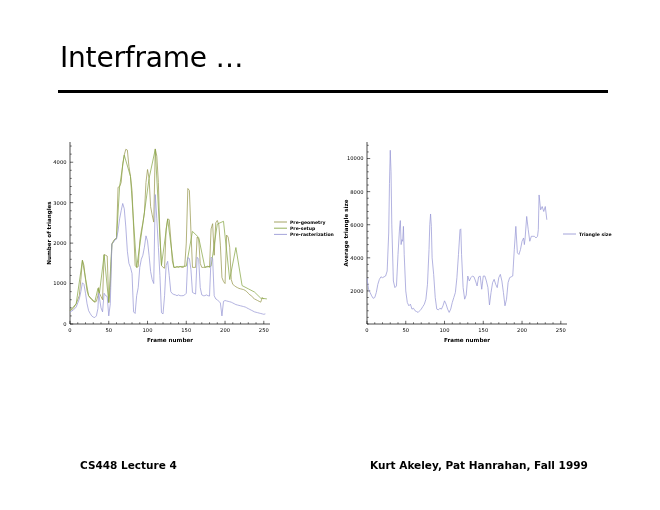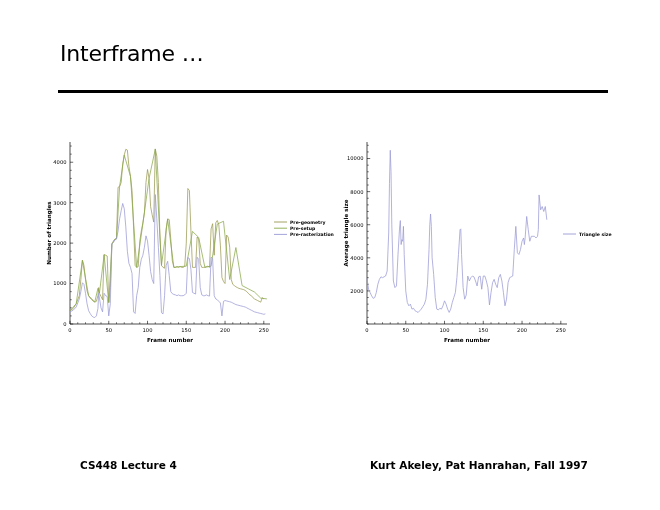--- a/index.html
+++ b/index.html
@@ -26,7 +26,7 @@
     position: absolute;
     left: 60px;
     top: 41px;
-    font-size: 22px;
+    font-size: 28px;
     font-weight: 400;
     letter-spacing: -0.2px;
     color: #000000;

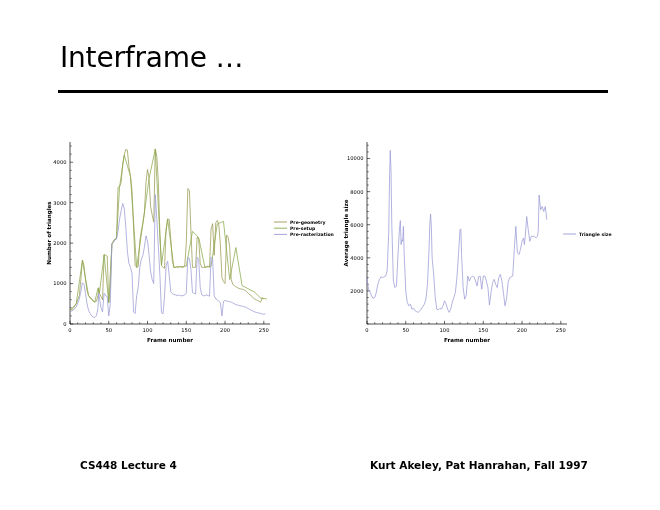--- a/index.html
+++ b/index.html
@@ -232,7 +232,7 @@
   </div>
 
   <div class="footer-text" id="footer-left">CS448 Lecture 4</div>
-  <div class="footer-text" id="footer-right">Kurt Akeley, Pat Hanrahan, Fall 1997</div>
+  <div class="footer-text" id="footer-right">Kurt Akeley, Pat Hanrahan, Fall 1999</div>
 
 </div>
 

